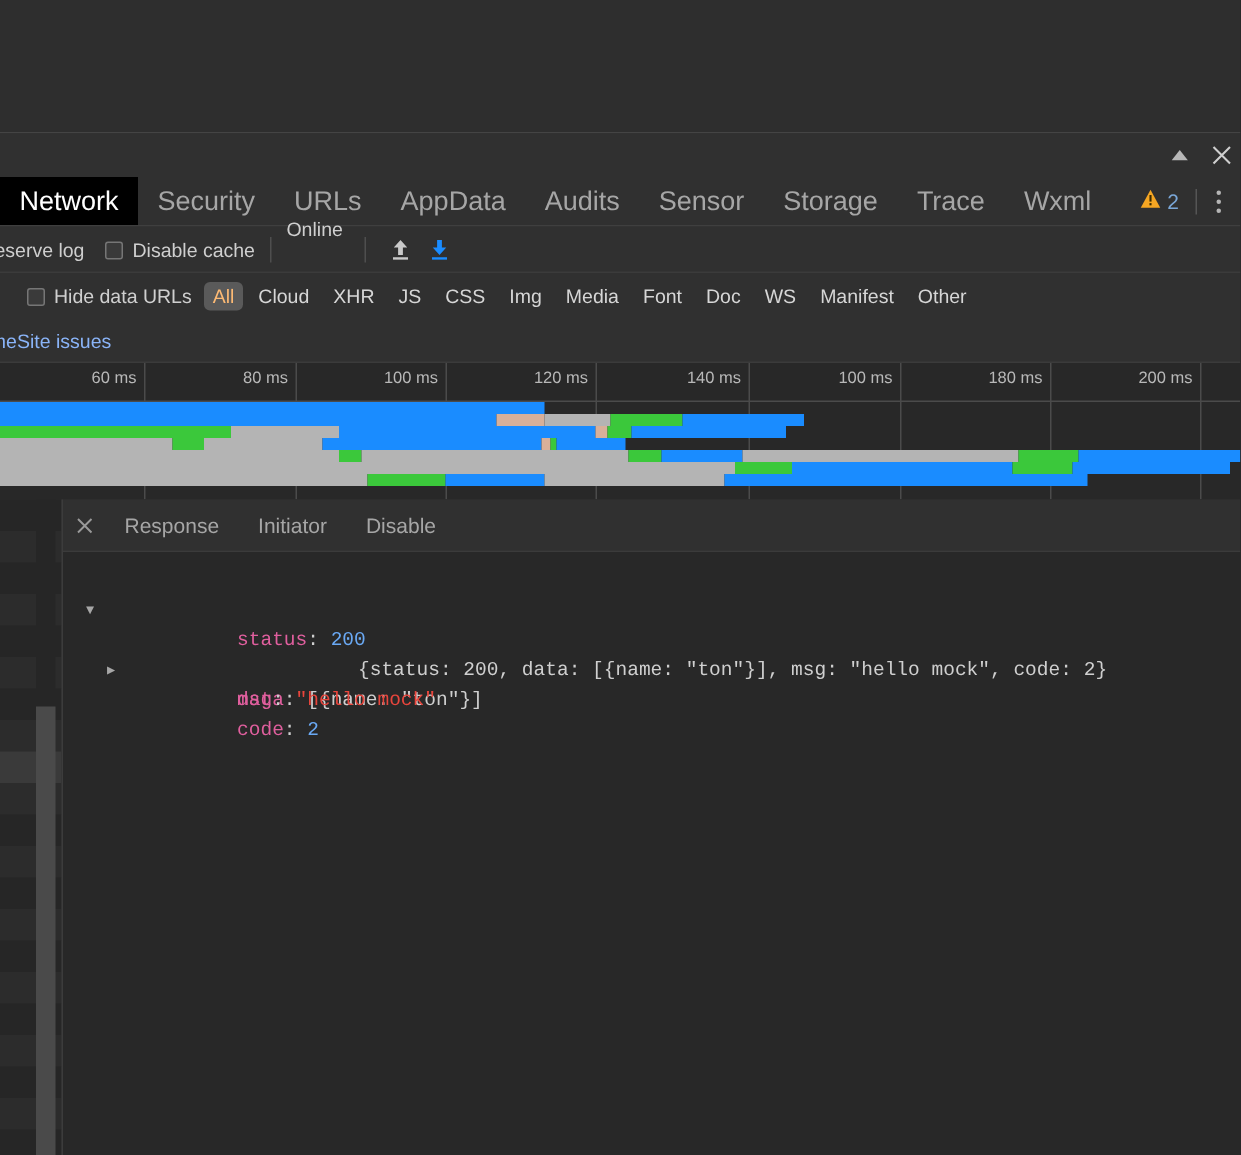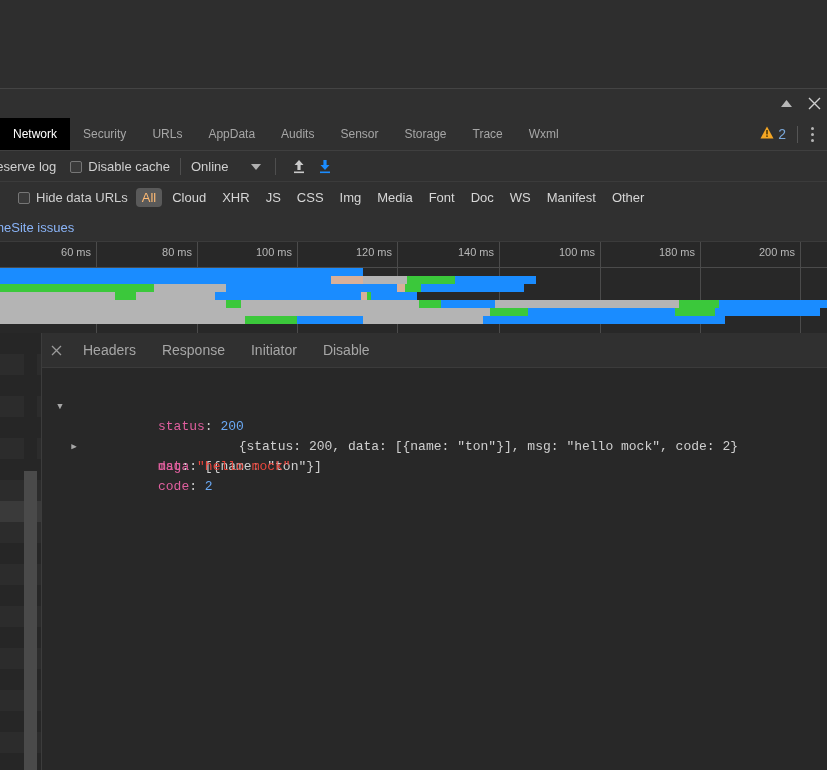--- a/index.html
+++ b/index.html
@@ -32,7 +32,7 @@
   
   .tabbar{position:absolute;left:0;top:29px;width:827px;height:32px;
     background:#303030;display:flex;align-items:stretch;}
-  .tab{display:flex;align-items:center;padding:0 13px;font-size:12px;color:#a6a6a6;
+  .tab{display:flex;align-items:center;padding:0 13px;font-size:18px;color:#a6a6a6;
     cursor:default;white-space:nowrap;}
   .tab.active{background:#000;color:#ffffff;}
   .tabbar-right{margin-left:auto;display:flex;align-items:center;padding-right:4px;}

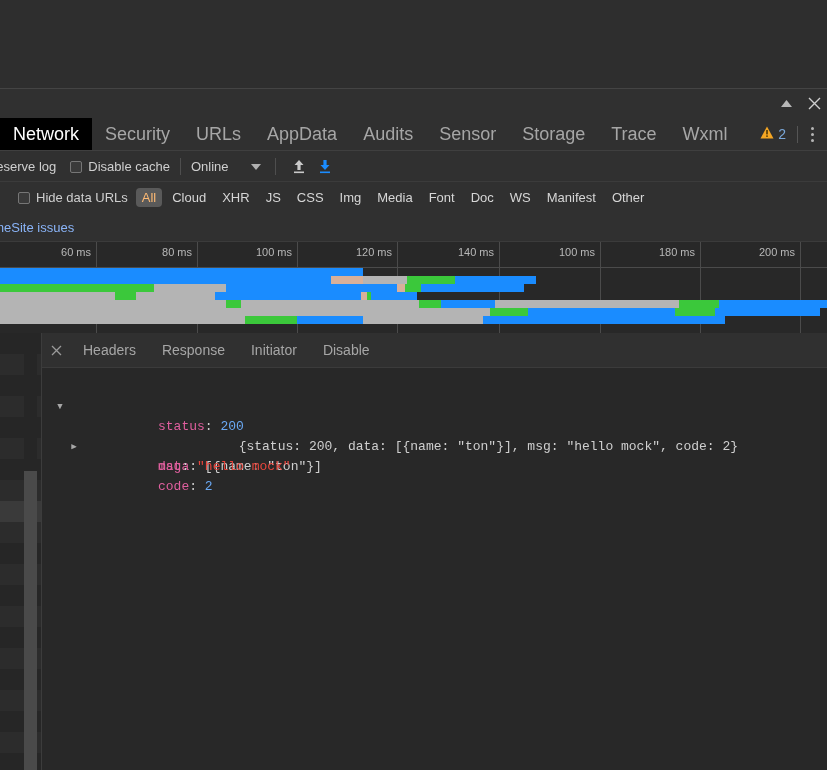--- a/index.html
+++ b/index.html
@@ -56,7 +56,7 @@
   .chkbox{width:12px;height:12px;border:1px solid #767676;background:#3a3a3a;border-radius:2px;
     box-sizing:border-box;display:block;}
   .tb-sep{width:1px;height:17px;background:#4e4e4e;margin:0 10px;}
-  .throttle{display:flex;align-items:center;gap:22px;cursor:default;}
+  .throttle{display:flex;align-items:center;gap:22px;cursor:default;flex-direction:column;}
   .caret-down{width:0;height:0;border-left:5px solid transparent;border-right:5px solid transparent;
     border-top:6px solid #b0b0b0;}
   .ico-btn{width:26px;height:26px;display:flex;align-items:center;justify-content:center;cursor:default;}

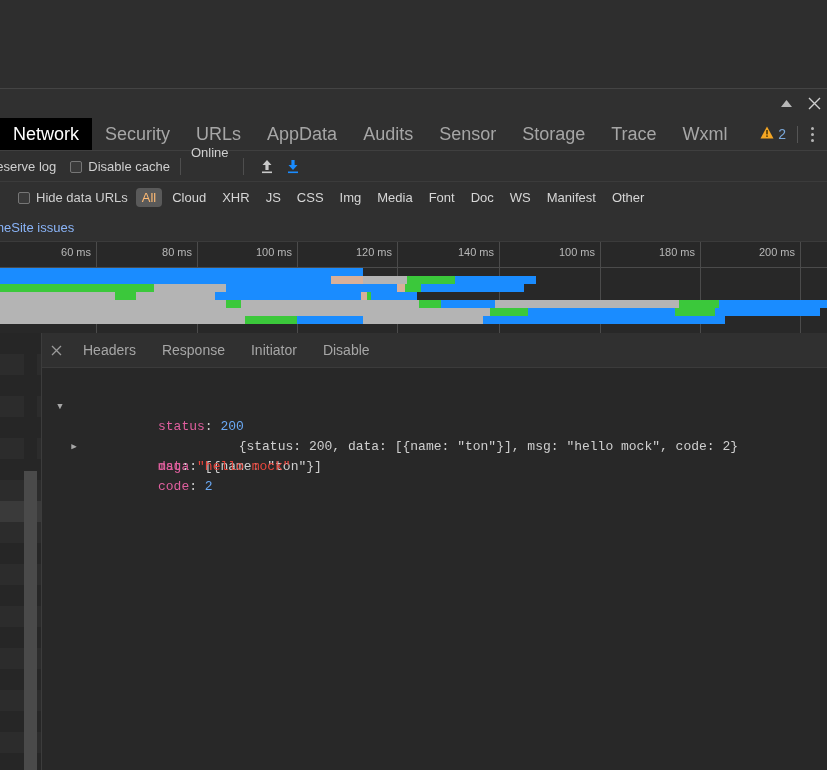--- a/index.html
+++ b/index.html
@@ -356,9 +356,6 @@
             </svg>
         </div>
         <div class="dtab">
-            <span>Headers</span>
-          </div>
-        <div class="dtab">
             <span>Response</span>
           </div>
         <div class="dtab">

